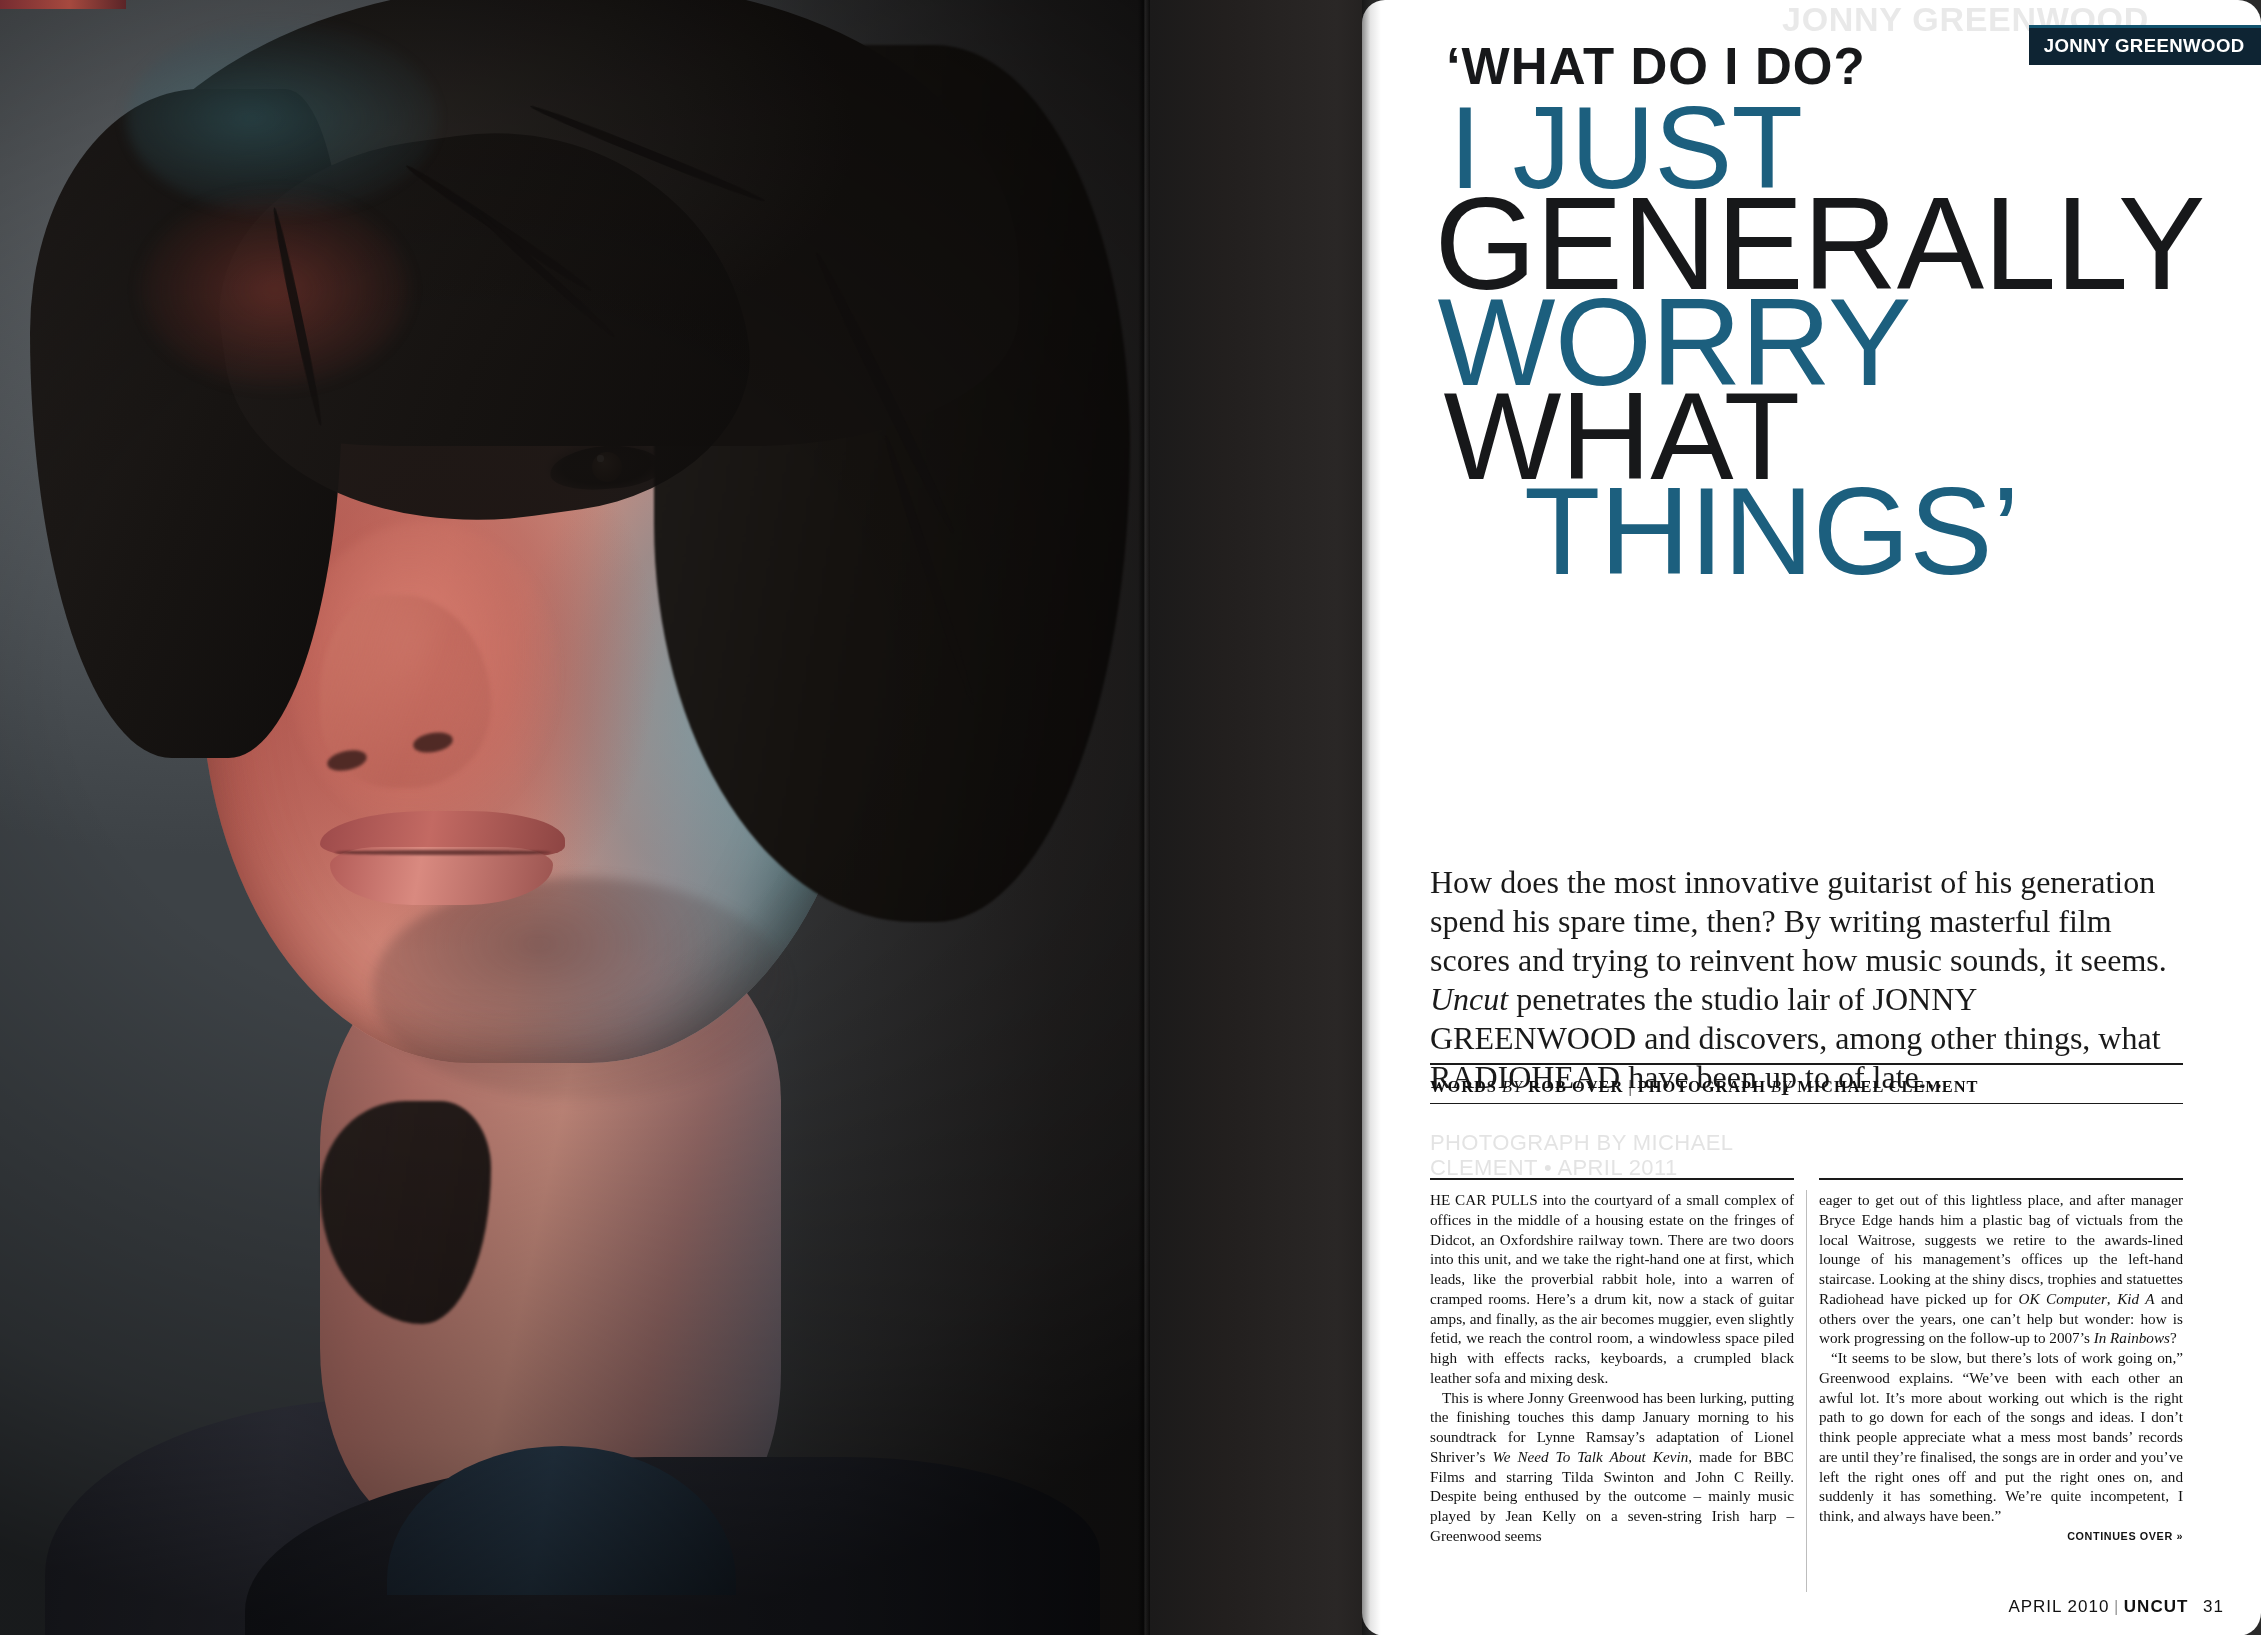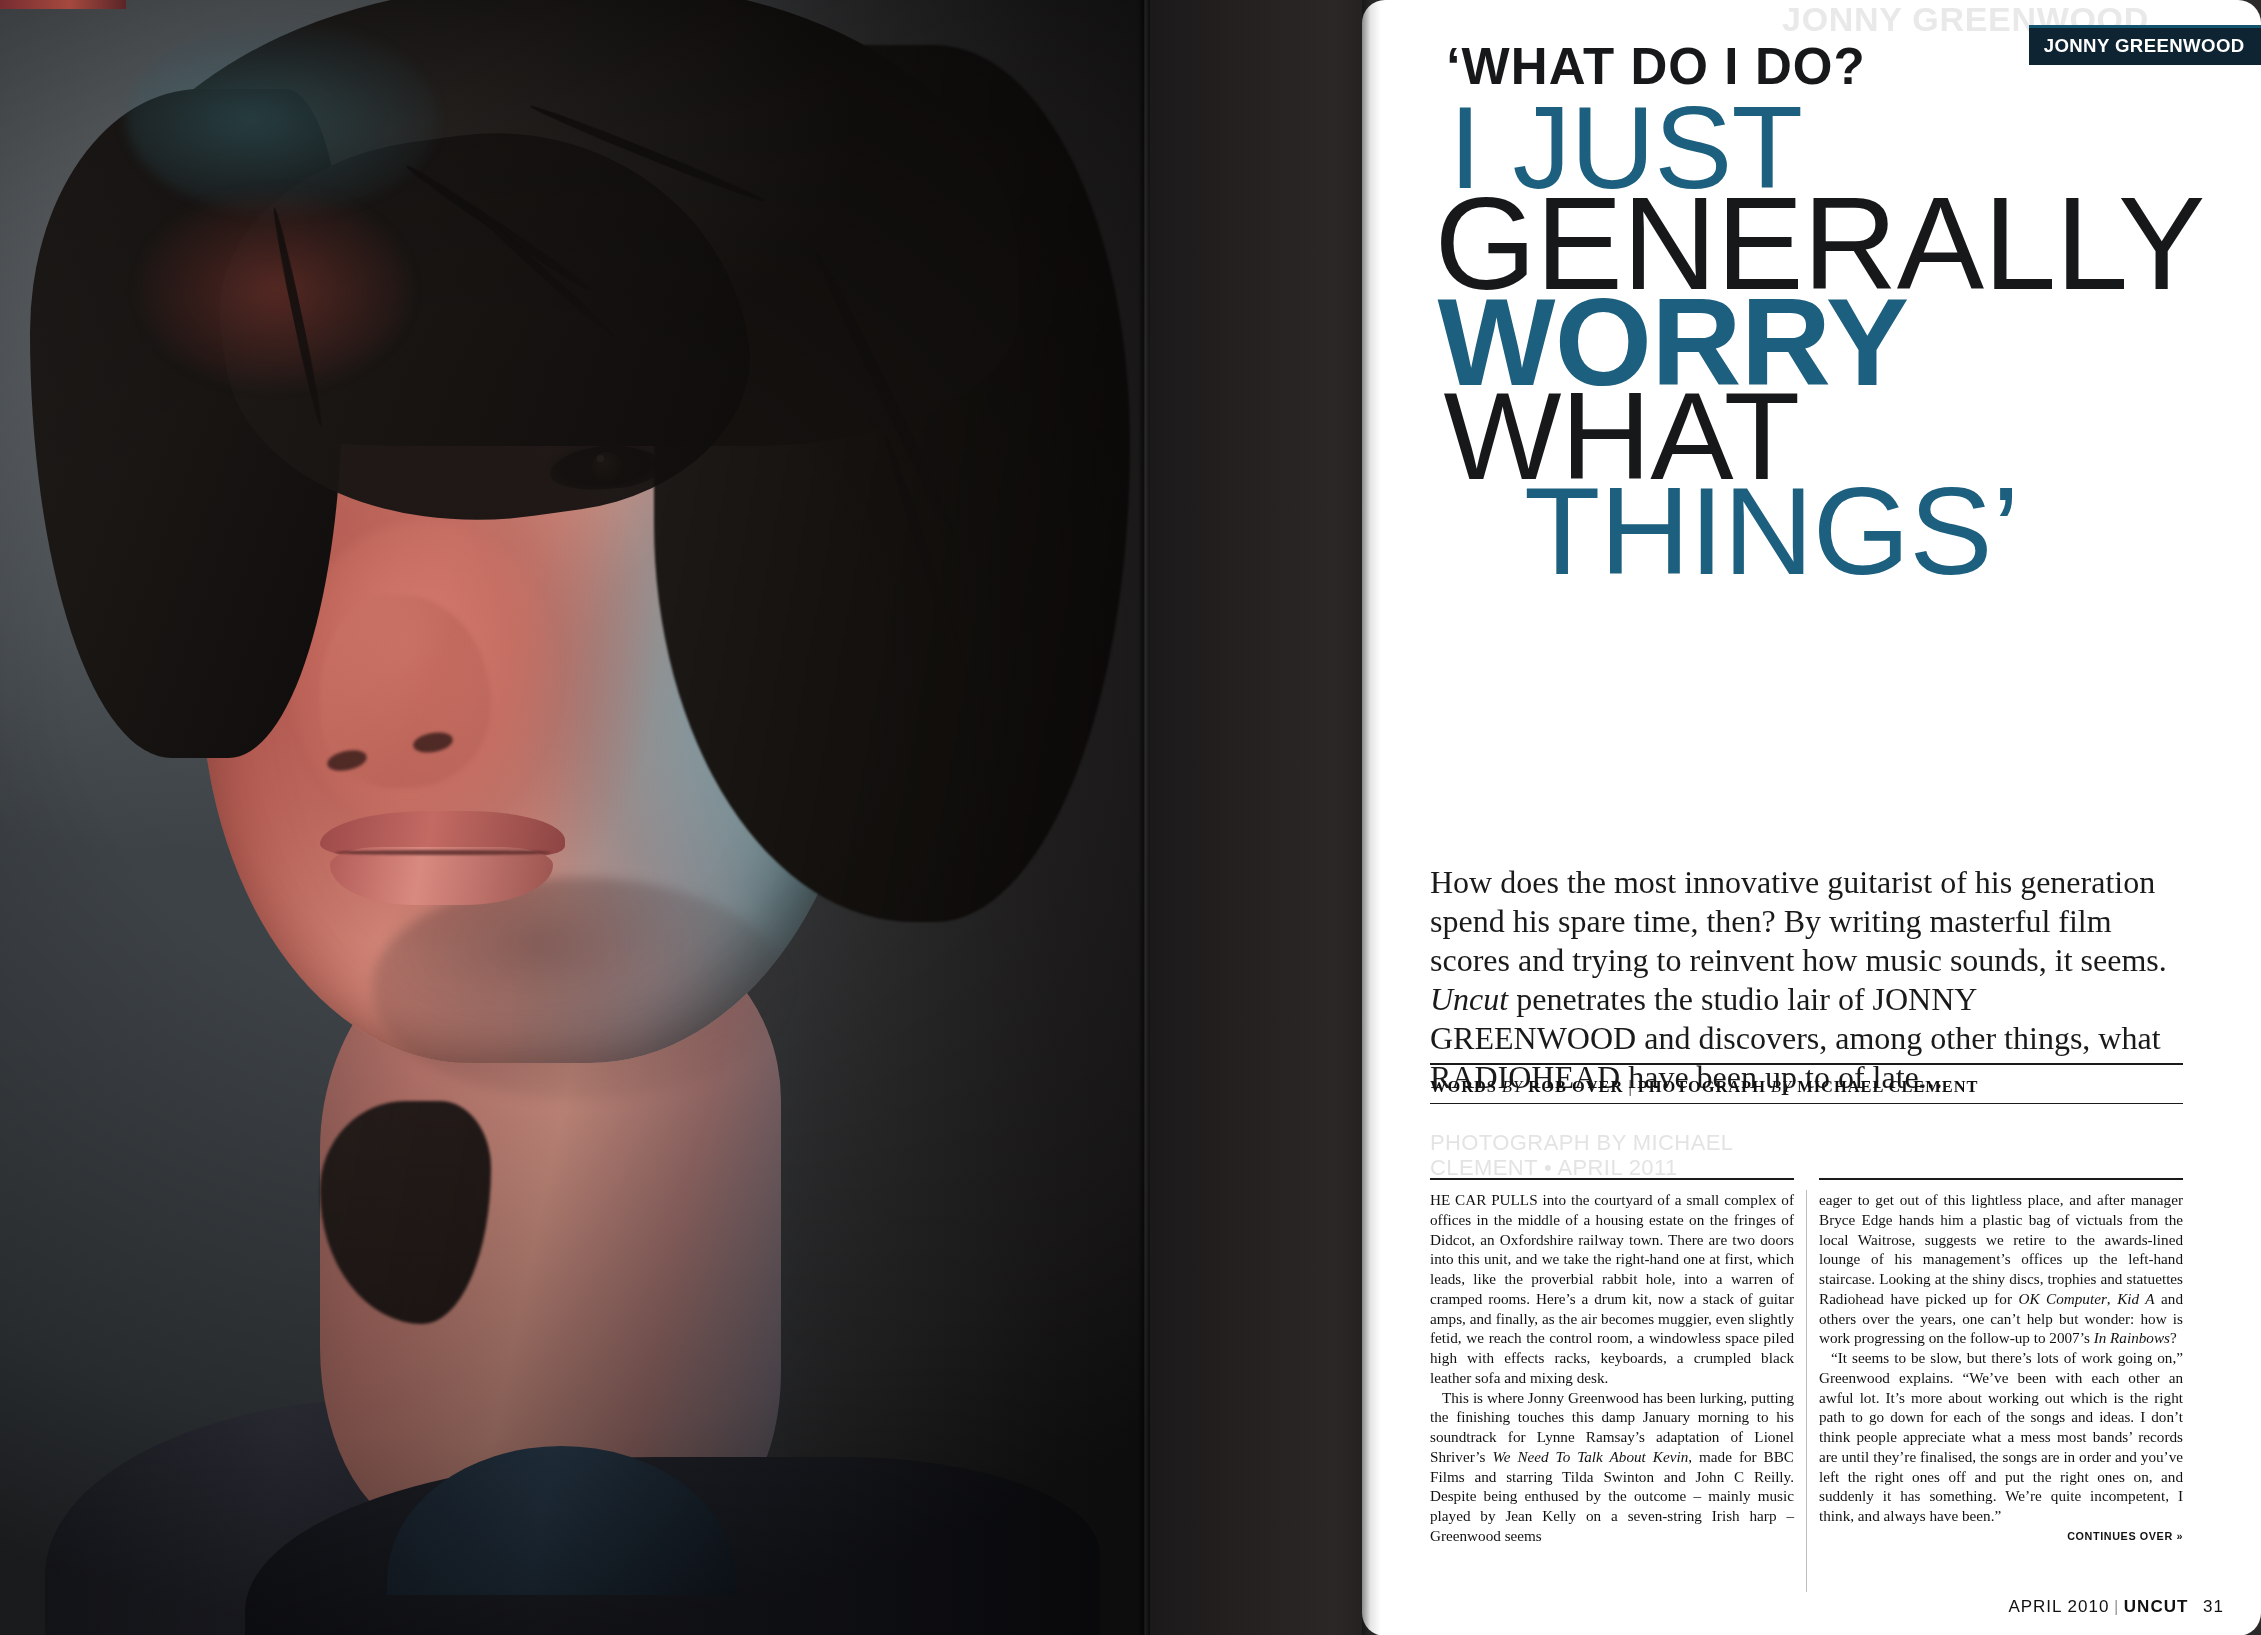--- a/index.html
+++ b/index.html
@@ -292,7 +292,7 @@
   }
   .hl1 { font-size: 117px; color: #1c5f7e; margin-left: 22px; }
   .hl2 { font-size: 131px; color: #17181a; margin-left: 7.4px; margin-top: -10.4px; }
-  .hl3 { font-size: 125px; color: #1c5f7e; margin-left: 10.4px; margin-top: -12px; font-weight: bold; }
+  .hl3 { font-size: 125px; color: #1c5f7e; margin-left: 10.4px; margin-top: -12px; }
   .hl4 { font-size: 125px; color: #17181a; margin-left: 16.4px; margin-top: -13.4px; }
   .hl5 { font-size: 125px; color: #1c5f7e; margin-left: 97px; margin-top: -13.4px; }
 

